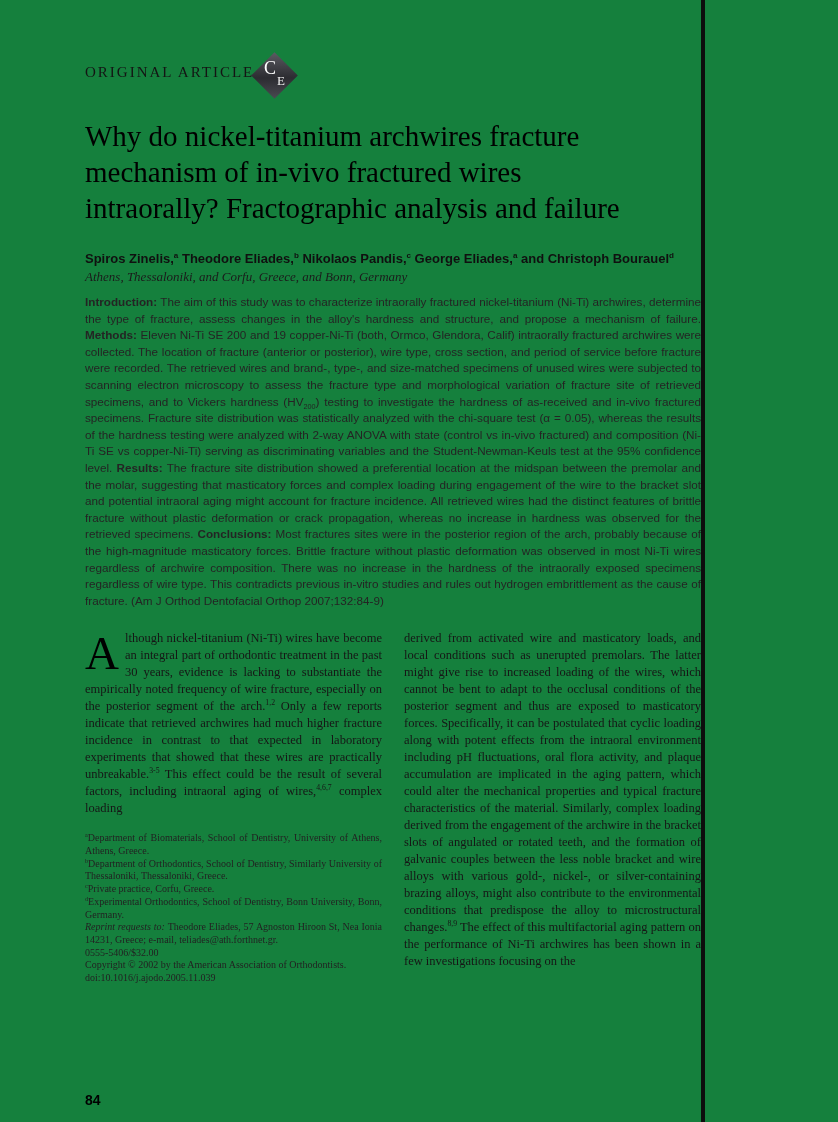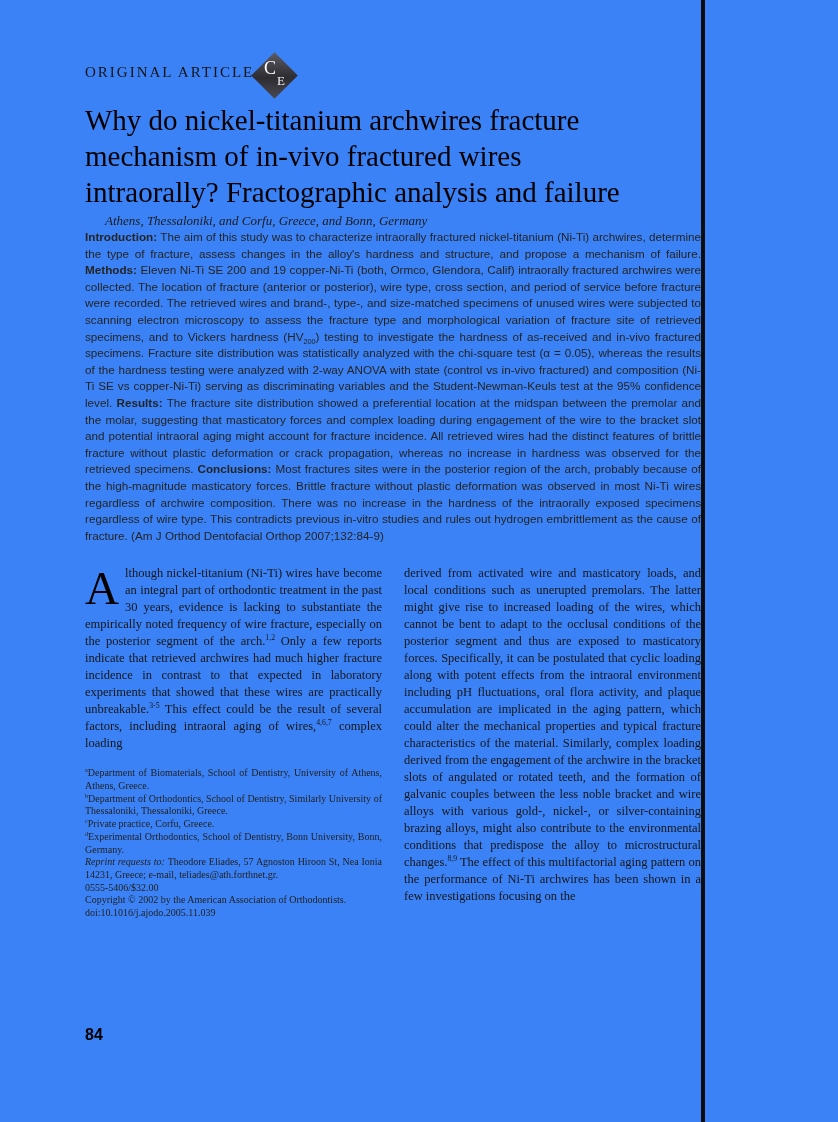--- a/index.html
+++ b/index.html
@@ -8,7 +8,7 @@
     position: relative;
     width: 838px;
     height: 1122px;
-    background: #3b82f6;
+    background: #15803d;
     overflow: hidden;
     font-family: "Liberation Serif", serif;
     color: #1b1b1b;

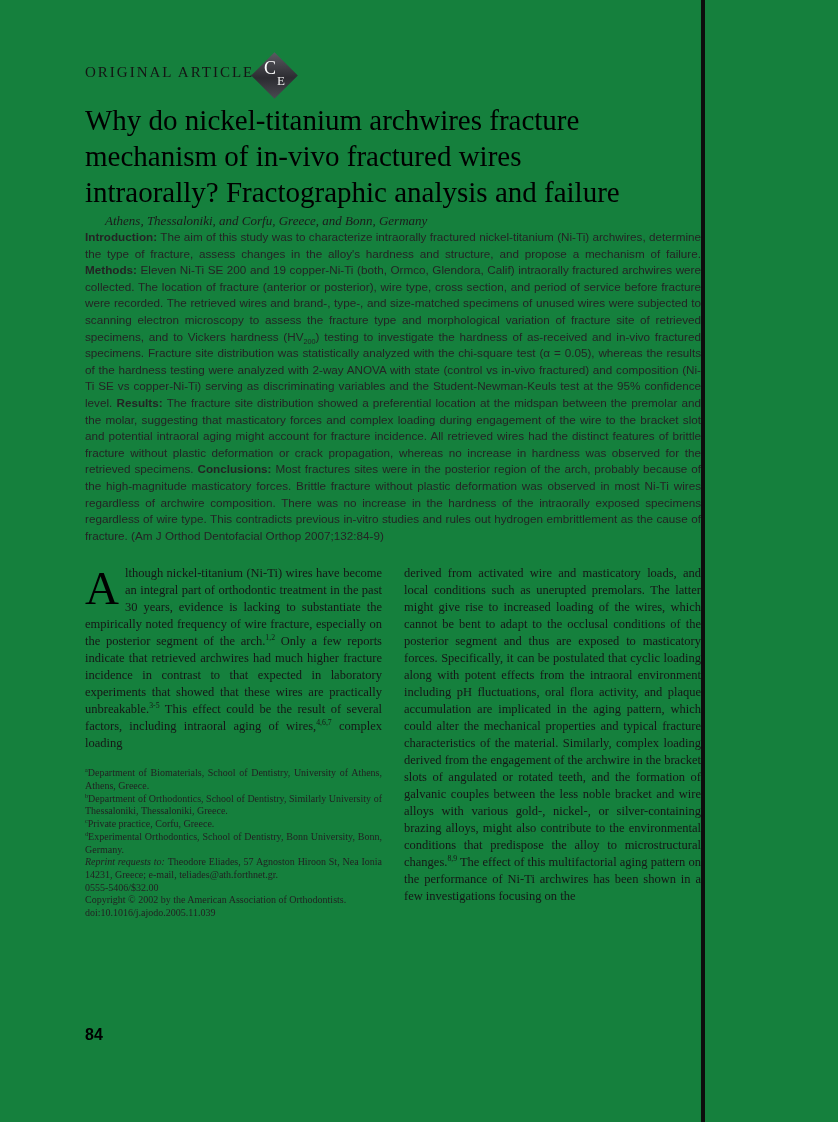--- a/index.html
+++ b/index.html
@@ -47,7 +47,7 @@
     color: #f2f2f2; font-size: 13px; font-family: "Liberation Serif", serif;
   }
   
-  .title { font-size: 29px; line-height: 36px; color: #000; }
+  .title { margin-top: 16px; font-size: 29px; line-height: 36px; color: #000; }
   .authors {
     margin-top: 25px;
     font-family: "Liberation Sans", sans-serif;

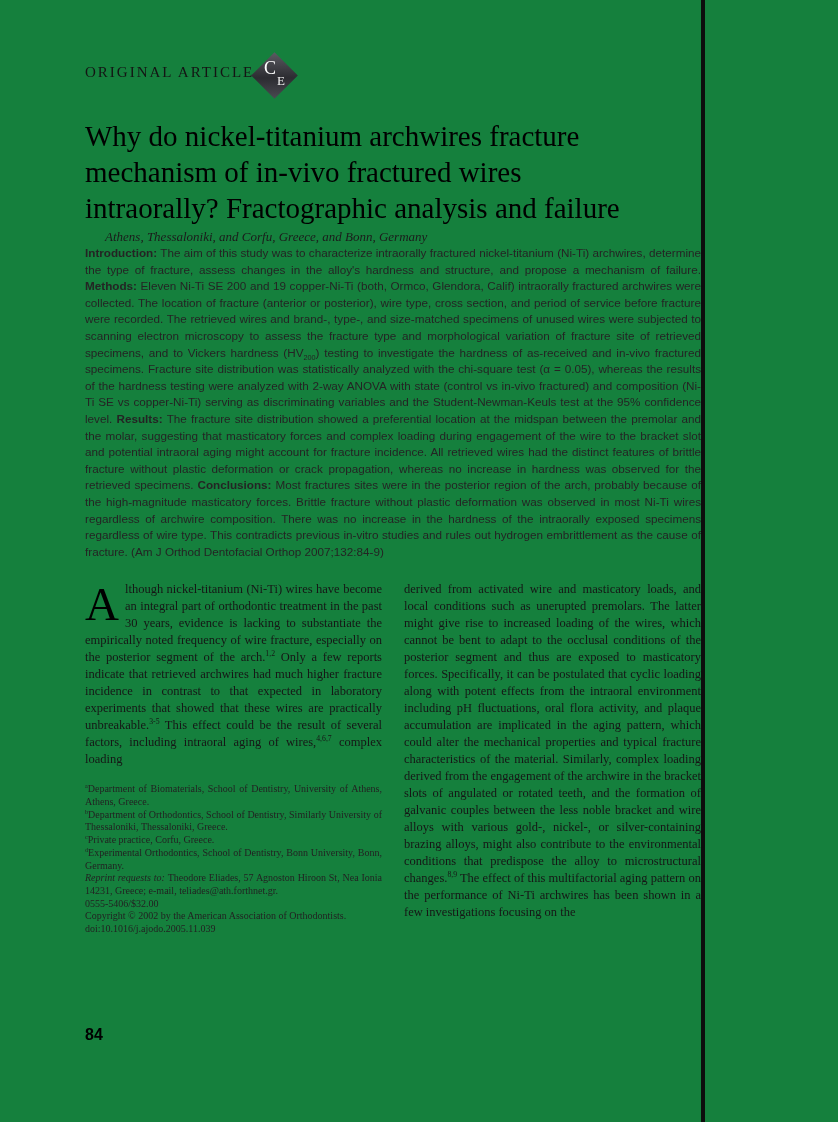--- a/index.html
+++ b/index.html
@@ -114,6 +114,7 @@
       <div>intraorally? Fractographic analysis and failure</div>
     </div>
 
+    <div class="authors"><span>Spiros Zinelis,</span><span class="rt-sup">a</span><span> Theodore Eliades,</span><span class="rt-sup">b</span><span> Nikolaos Pandis,</span><span class="rt-sup">c</span><span> George Eliades,</span><span class="rt-sup">a</span><span> and Christoph Bourauel</span><span class="rt-sup">d</span></div>
     <div class="affiliation">Athens, Thessaloniki, and Corfu, Greece, and Bonn, Germany</div>
 
     <div class="abstract"><span class="rt-b">Introduction: </span><span>The aim of this study was to characterize intraorally fractured nickel-titanium (Ni-Ti) archwires, determine the type of fracture, assess changes in the alloy's hardness and structure, and propose a mechanism of failure. </span><span class="rt-b">Methods: </span><span>Eleven Ni-Ti SE 200 and 19 copper-Ni-Ti (both, Ormco, Glendora, Calif) intraorally fractured archwires were collected. The location of fracture (anterior or posterior), wire type, cross section, and period of service before fracture were recorded. The retrieved wires and brand-, type-, and size-matched specimens of unused wires were subjected to scanning electron microscopy to assess the fracture type and morphological variation of fracture site of retrieved specimens, and to Vickers hardness (HV</span><span class="rt-sub">200</span><span>) testing to investigate the hardness of as-received and in-vivo fractured specimens. Fracture site distribution was statistically analyzed with the chi-square test (α = 0.05), whereas the results of the hardness testing were analyzed with 2-way ANOVA with state (control vs in-vivo fractured) and composition (Ni-Ti SE vs copper-Ni-Ti) serving as discriminating variables and the Student-Newman-Keuls test at the 95% confidence level. </span><span class="rt-b">Results: </span><span>The fracture site distribution showed a preferential location at the midspan between the premolar and the molar, suggesting that masticatory forces and complex loading during engagement of the wire to the bracket slot and potential intraoral aging might account for fracture incidence. All retrieved wires had the distinct features of brittle fracture without plastic deformation or crack propagation, whereas no increase in hardness was observed for the retrieved specimens. </span><span class="rt-b">Conclusions: </span><span>Most fractures sites were in the posterior region of the arch, probably because of the high-magnitude masticatory forces. Brittle fracture without plastic deformation was observed in most Ni-Ti wires regardless of archwire composition. There was no increase in the hardness of the intraorally exposed specimens regardless of wire type. This contradicts previous in-vitro studies and rules out hydrogen embrittlement as the cause of fracture. (Am J Orthod Dentofacial Orthop 2007;132:84-9)</span></div>

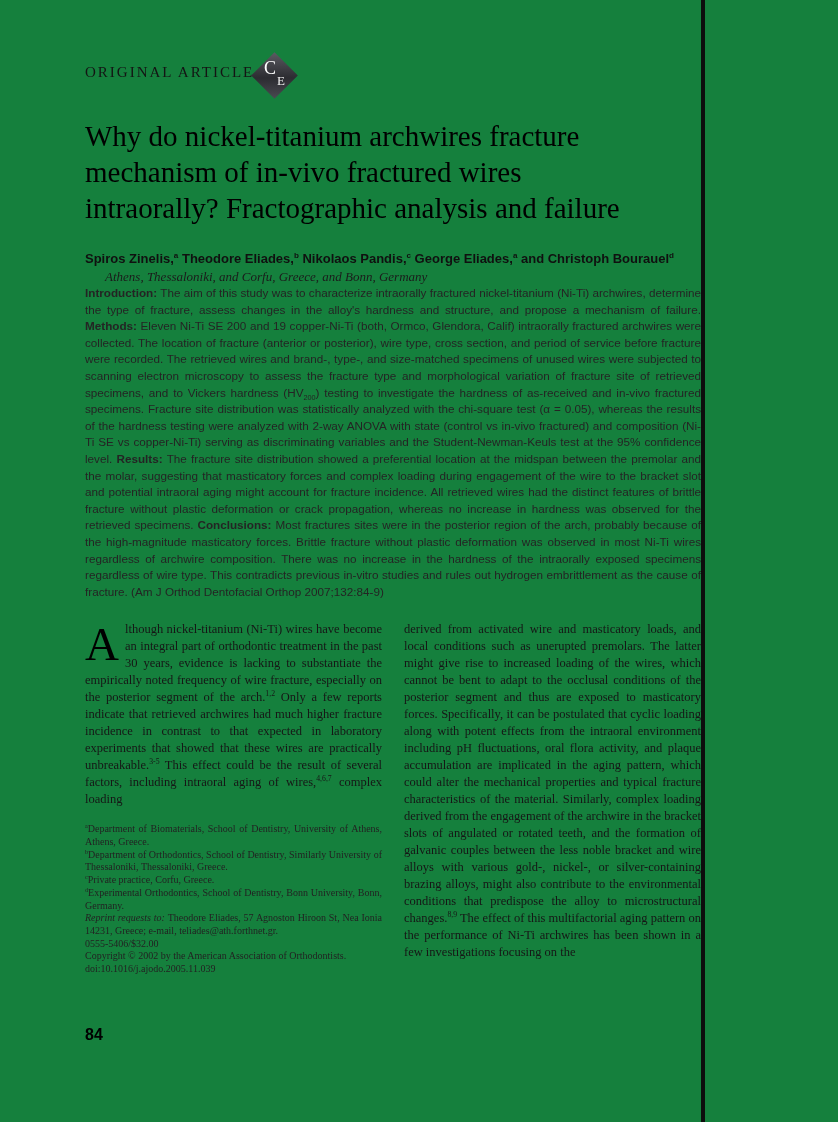--- a/index.html
+++ b/index.html
@@ -53,7 +53,7 @@
     font-family: "Liberation Sans", sans-serif;
     font-weight: bold; font-size: 13px; color: #101010;
   }
-  .affiliation { margin-top: 3px; font-style: italic; font-size: 13px; color: #1b1b1b; margin-left: 20px; }
+  .affiliation { margin-top: 3px; font-style: italic; font-size: 13px; color: #1b1b1b; }
   
   .abstract {
     font-family: "Liberation Sans", sans-serif;

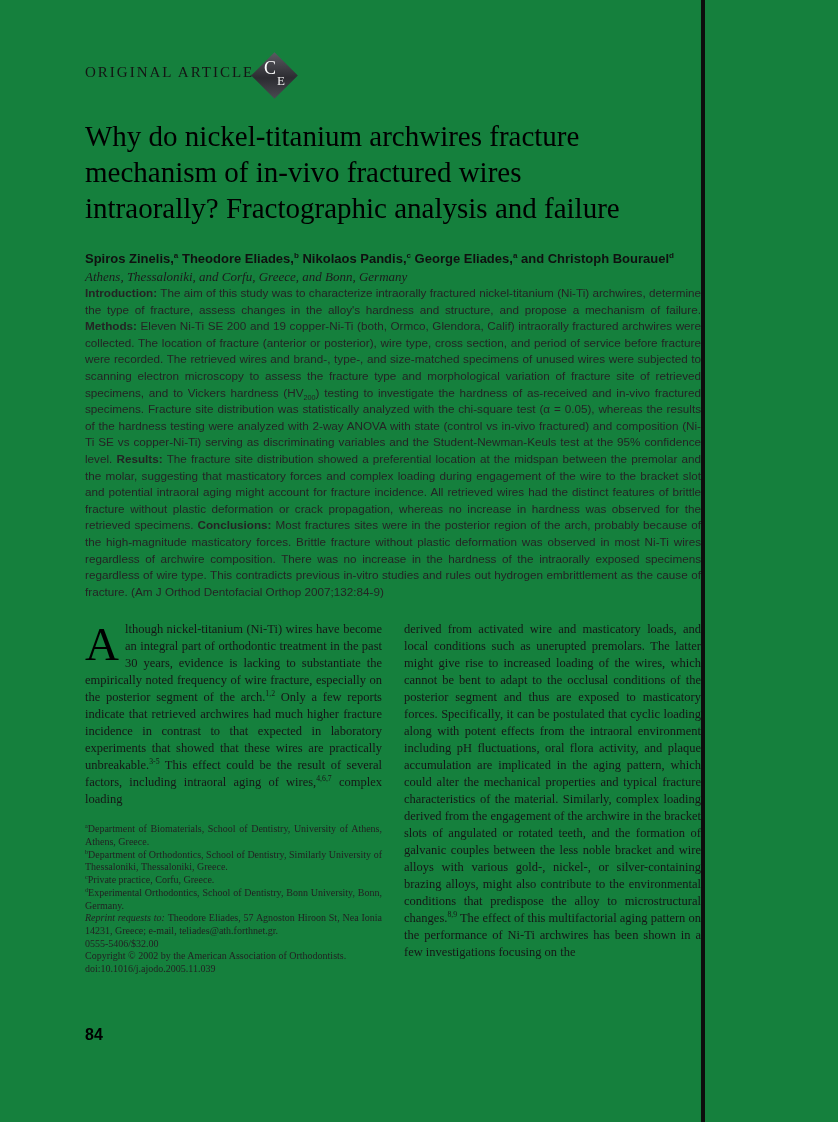--- a/index.html
+++ b/index.html
@@ -56,6 +56,7 @@
   .affiliation { margin-top: 3px; font-style: italic; font-size: 13px; color: #1b1b1b; }
   
   .abstract {
+    margin-top: 9px;
     font-family: "Liberation Sans", sans-serif;
     font-size: 11.7px; line-height: 16.6px;
     text-align: justify; color: #242424;

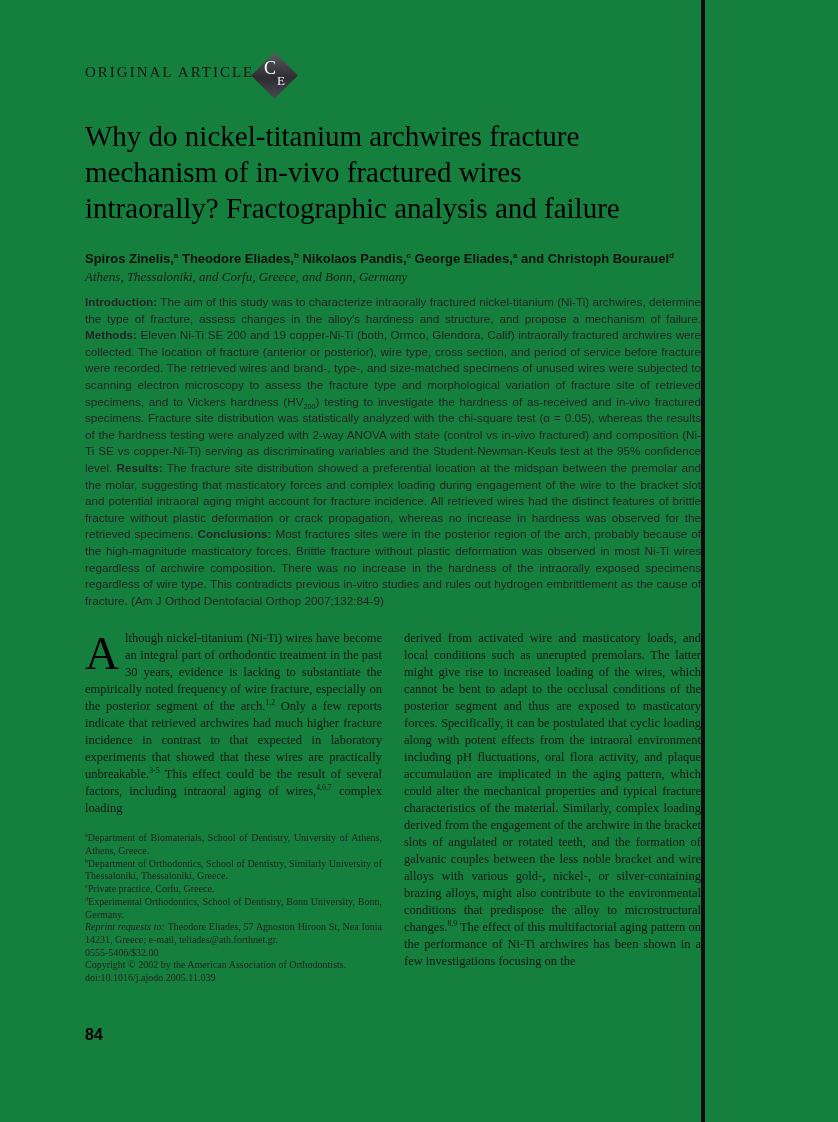--- a/index.html
+++ b/index.html
@@ -82,9 +82,9 @@
     text-align: justify; color: #222;
   }
   .page-number {
-    position: absolute; left: 85px; top: 1026px;
+    position: absolute; left: 85px; top: 1092px;
     font-family: "Liberation Sans", sans-serif;
-    font-weight: bold; font-size: 16px; color: #000;
+    font-weight: bold; font-size: 14px; color: #000;
   }
   
   .rt-b { font-weight: bold; }

